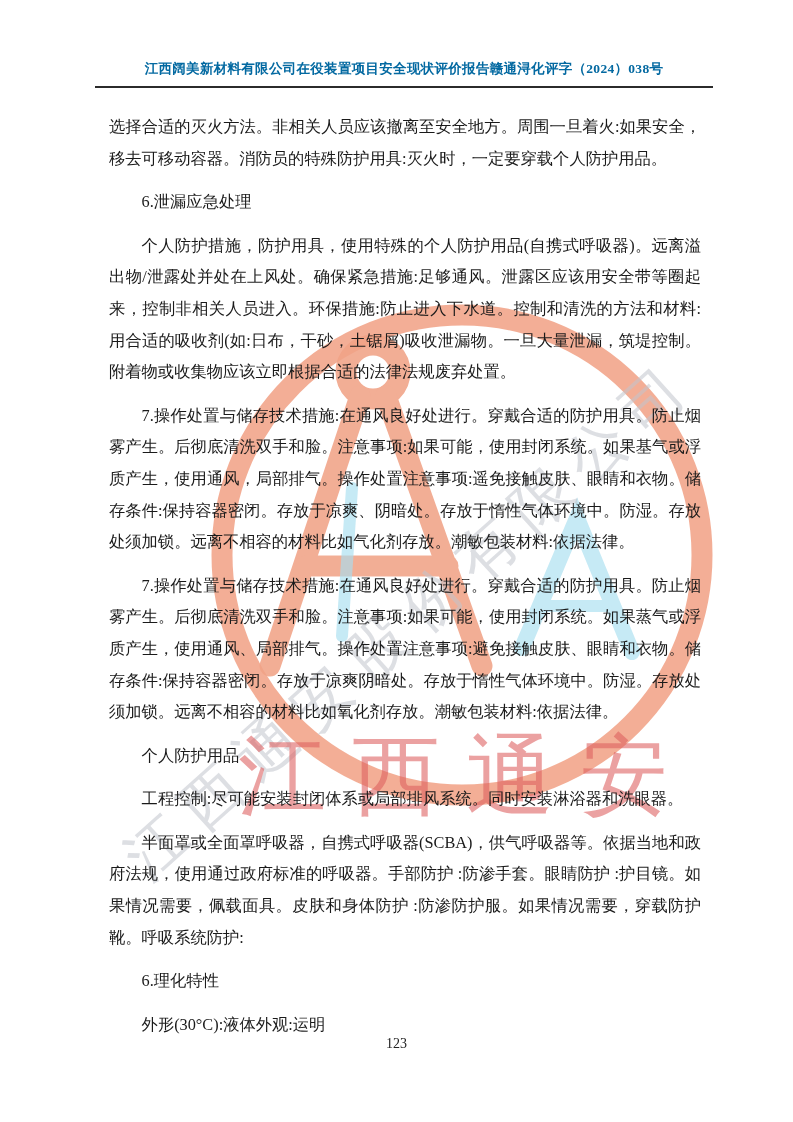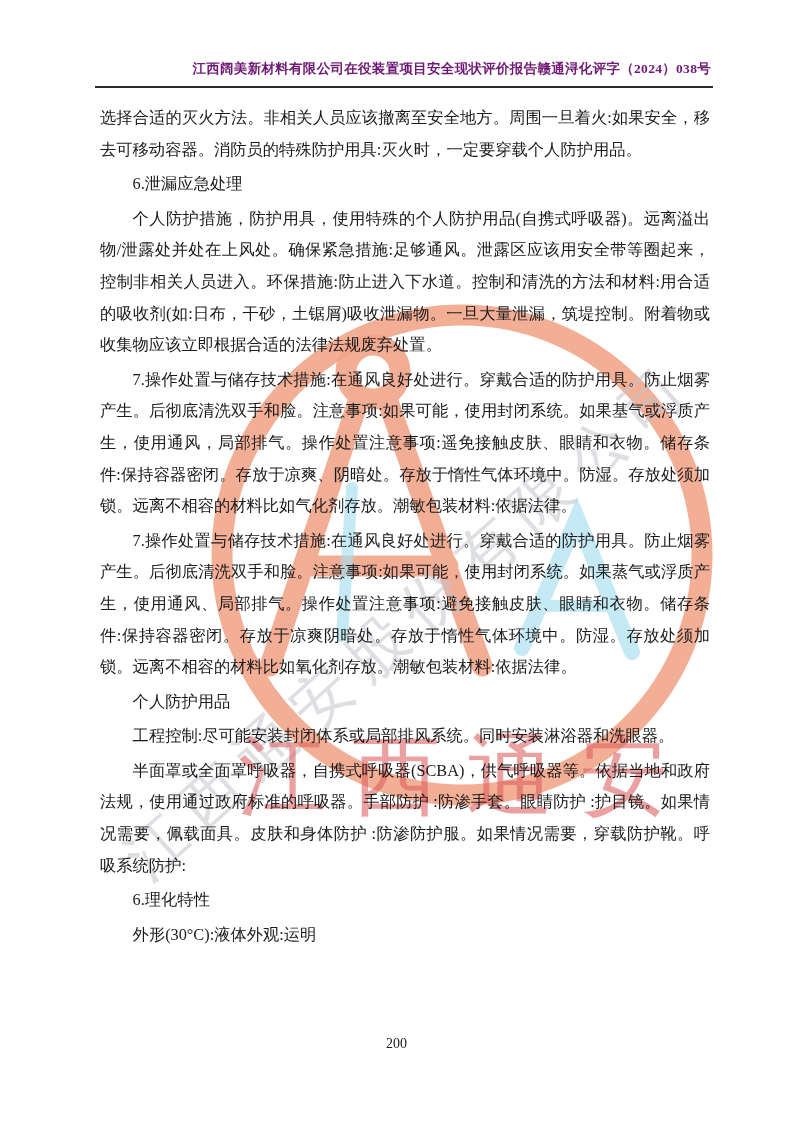--- a/index.html
+++ b/index.html
@@ -15,8 +15,8 @@
   
   .header{
     position:absolute;left:97px;top:60px;width:614px;
-    display:flex;justify-content:flex-end;align-items:flex-end;
-    font-size:13.5px;font-weight:700;letter-spacing:.3px;color:#701a75;
+    display:flex;justify-content:center;align-items:flex-end;
+    font-size:13.5px;font-weight:700;letter-spacing:.3px;color:#0369a1;
   }
   .header-rule{
     position:absolute;left:95px;top:86px;width:618px;height:2px;

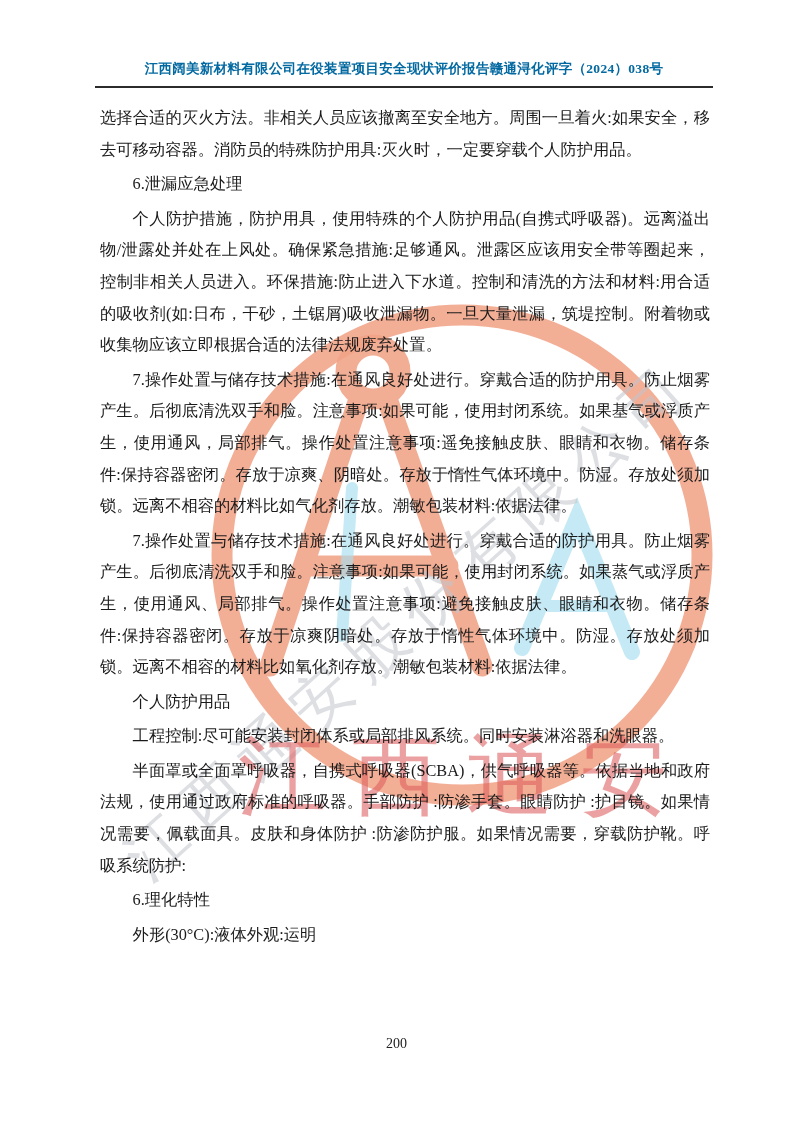--- a/index.html
+++ b/index.html
@@ -29,7 +29,7 @@
     text-align:justify;
     z-index:2;
   }
-  .body-text p{margin:3px;padding:0;}
+  .body-text p{margin:12px;padding:0;}
   .body-text p.ind{text-indent:2em;}
   
   .watermark{

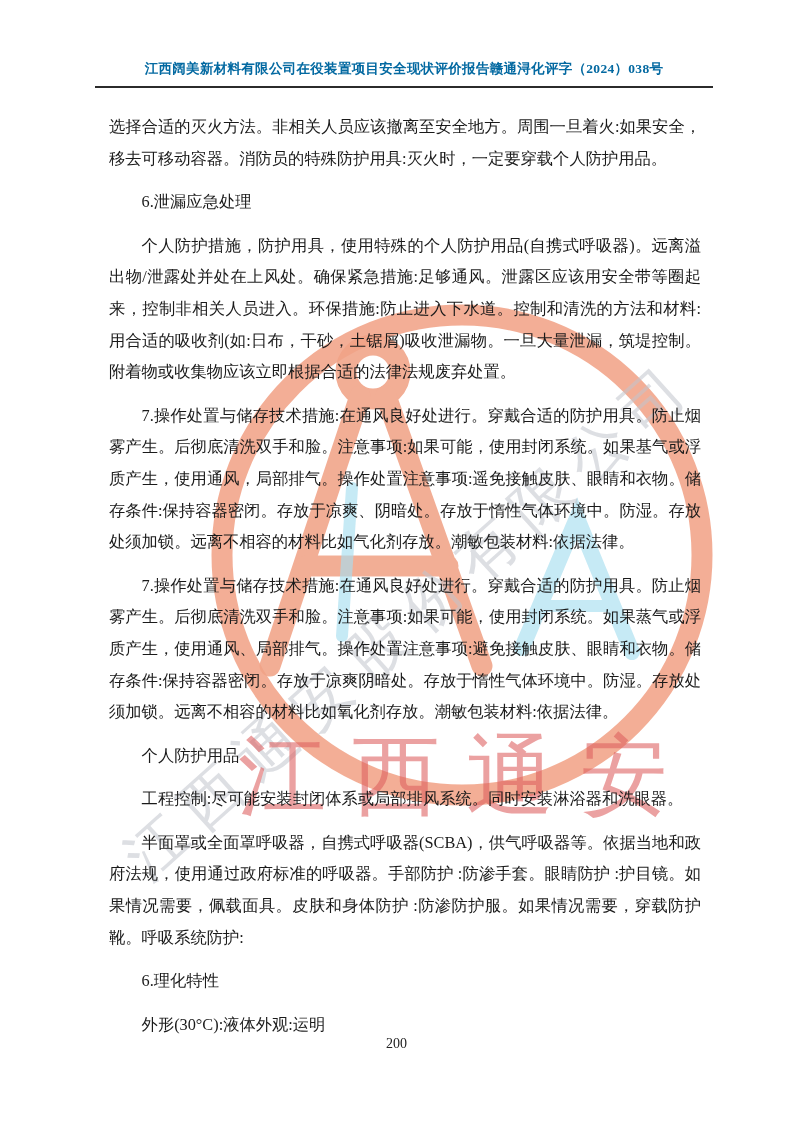--- a/index.html
+++ b/index.html
@@ -88,7 +88,7 @@
     <p class="ind">外形(30°C):液体外观:运明</p>
   </div>
 
-  <div class="footer">200</div>
+  <div class="footer">123</div>
 
 </div>
 

